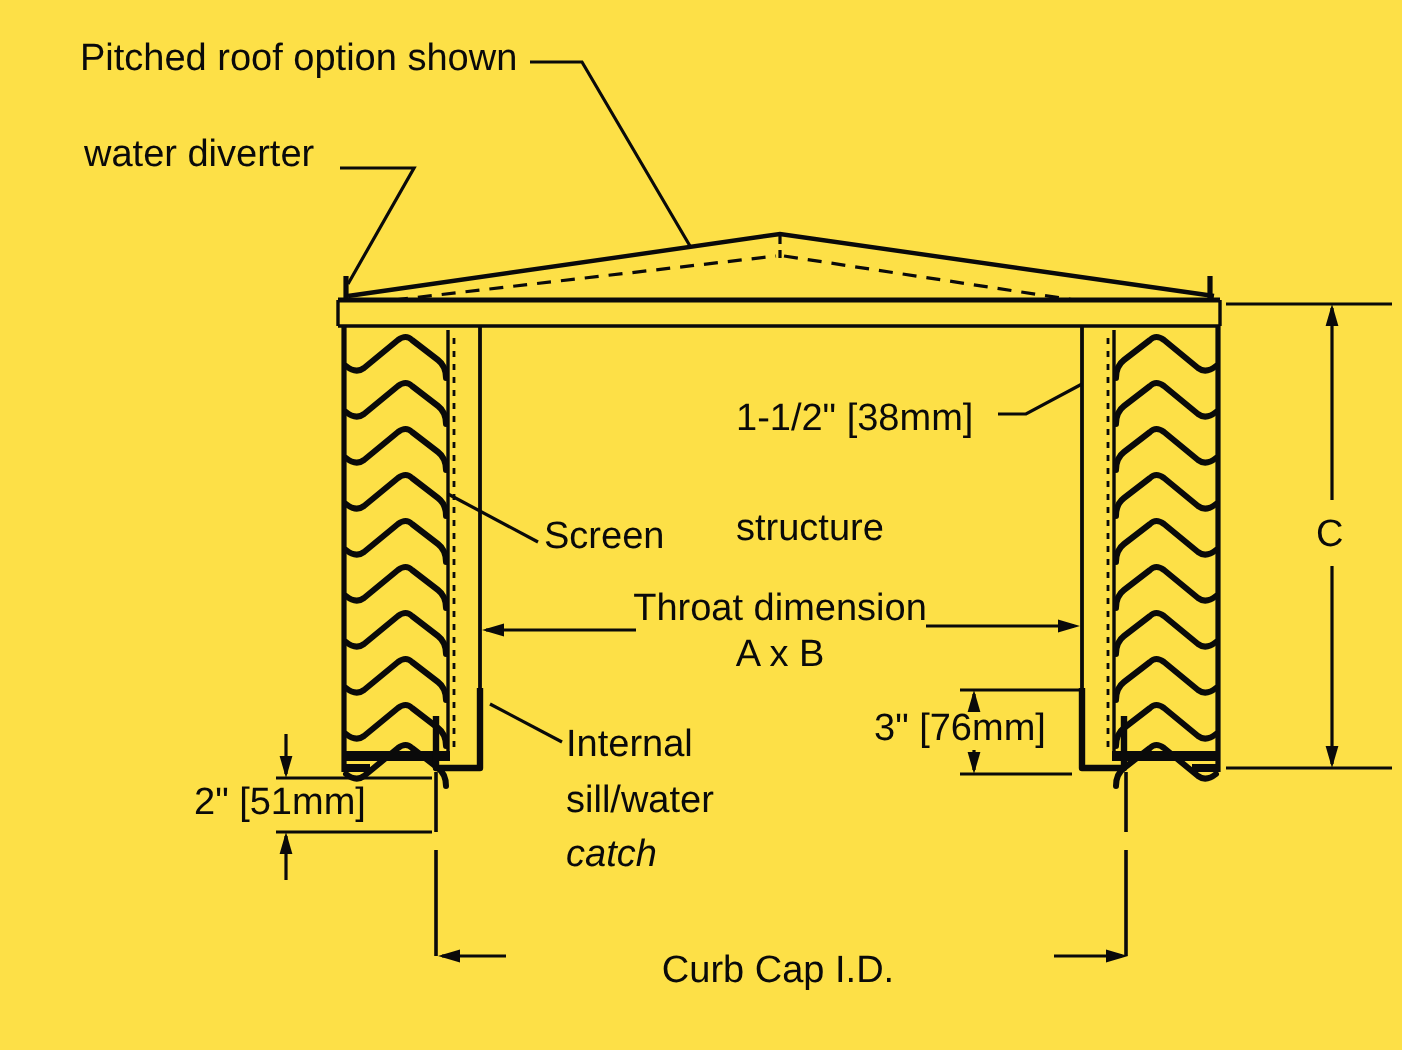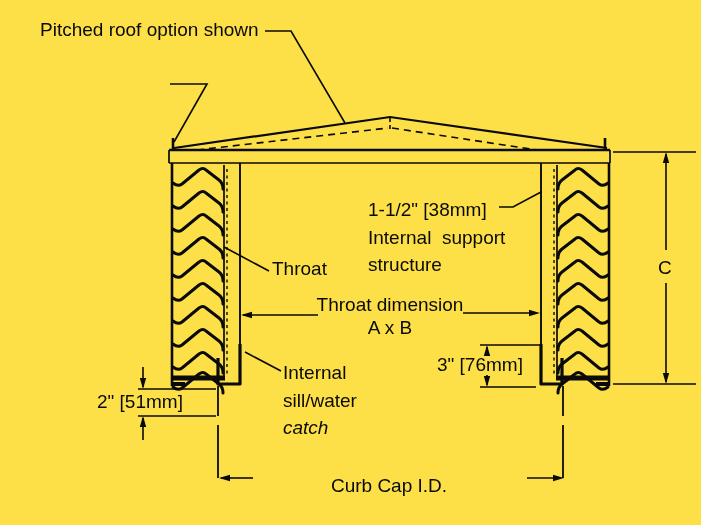--- a/index.html
+++ b/index.html
@@ -161,6 +161,7 @@
 
   <div class="lbl" style="left:40px;top:18px;">Pitched roof option shown</div>
 
+  <div class="lbl" style="left:42px;top:66px;">water diverter</div>
 
   <div class="lbl" style="left:272px;top:257px;">Throat</div>
 

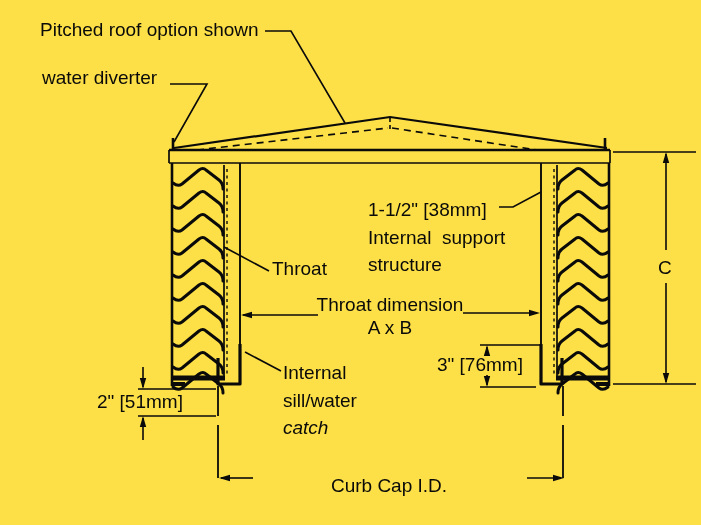--- a/index.html
+++ b/index.html
@@ -166,7 +166,6 @@
   <div class="lbl" style="left:272px;top:257px;">Throat</div>
 
   <div class="lbl" style="left:368px;top:198px;">1-1/2" [38mm]</div>
-  <div class="lbl" style="left:368px;top:226px;">Internal  support</div>
   <div class="lbl ctr" style="left:390px;top:293px;">Throat dimension</div>
 
   <div class="lbl" style="left:368px;top:253px;">structure</div>

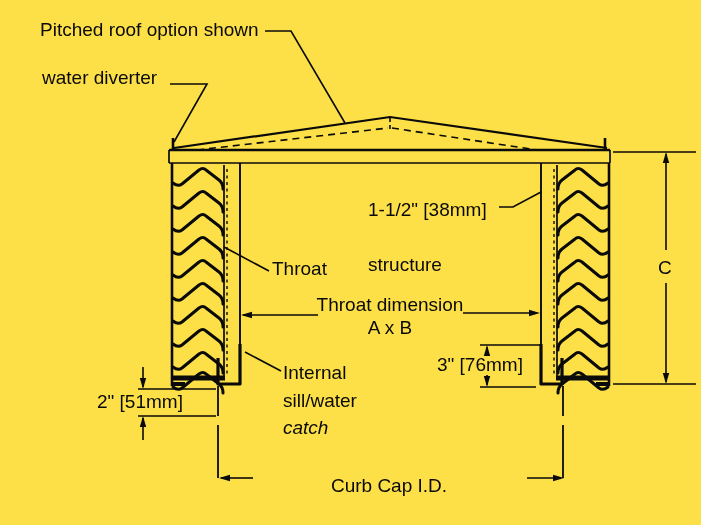--- a/index.html
+++ b/index.html
@@ -163,7 +163,7 @@
 
   <div class="lbl" style="left:42px;top:66px;">water diverter</div>
 
-  <div class="lbl" style="left:272px;top:257px;">Throat</div>
+  <div class="lbl" style="left:272px;top:257px;">Screen</div>
 
   <div class="lbl" style="left:368px;top:198px;">1-1/2" [38mm]</div>
   <div class="lbl ctr" style="left:390px;top:293px;">Throat dimension</div>

